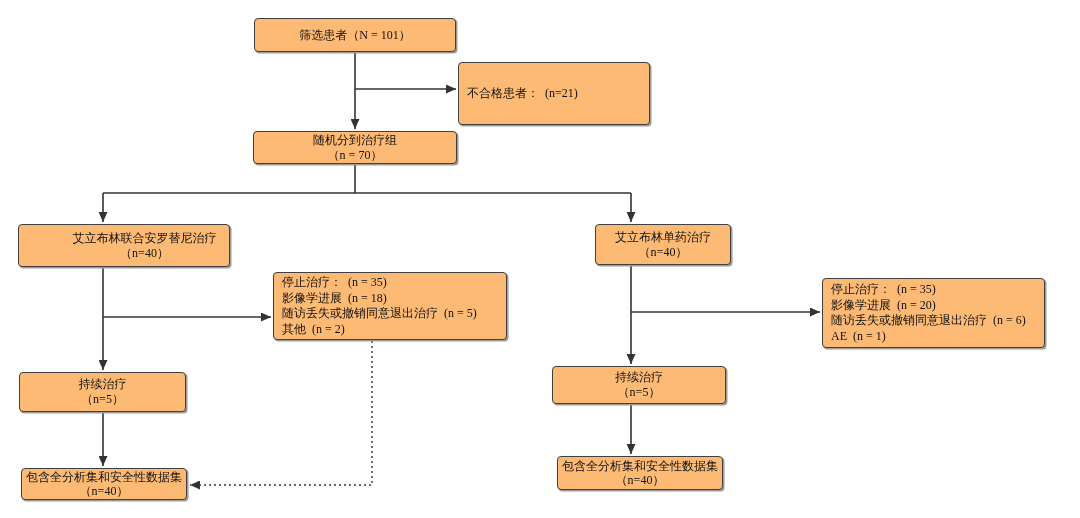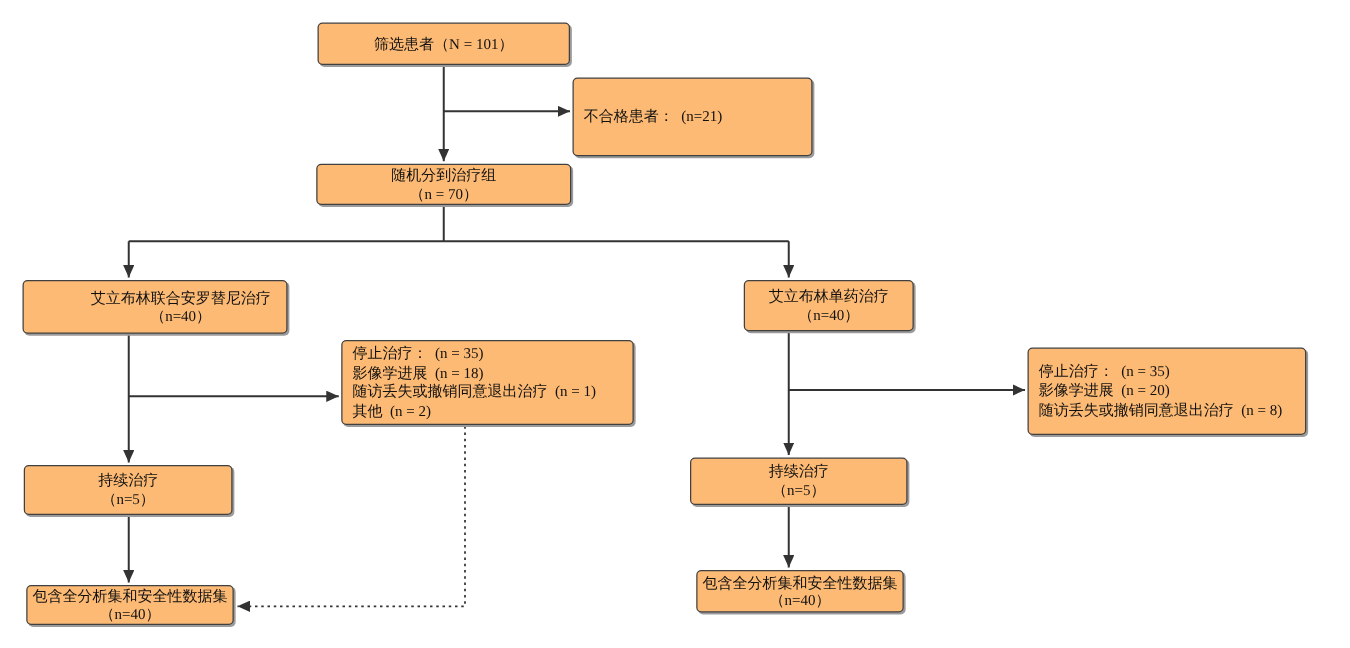--- a/index.html
+++ b/index.html
@@ -92,7 +92,7 @@
     </div>
     <div class="row">
       <span class="lab">随访丢失或撤销同意退出治疗</span>
-      <span class="val">(n = 1)</span>
+      <span class="val">(n = 5)</span>
     </div>
     <div class="row">
       <span class="lab">其他</span>

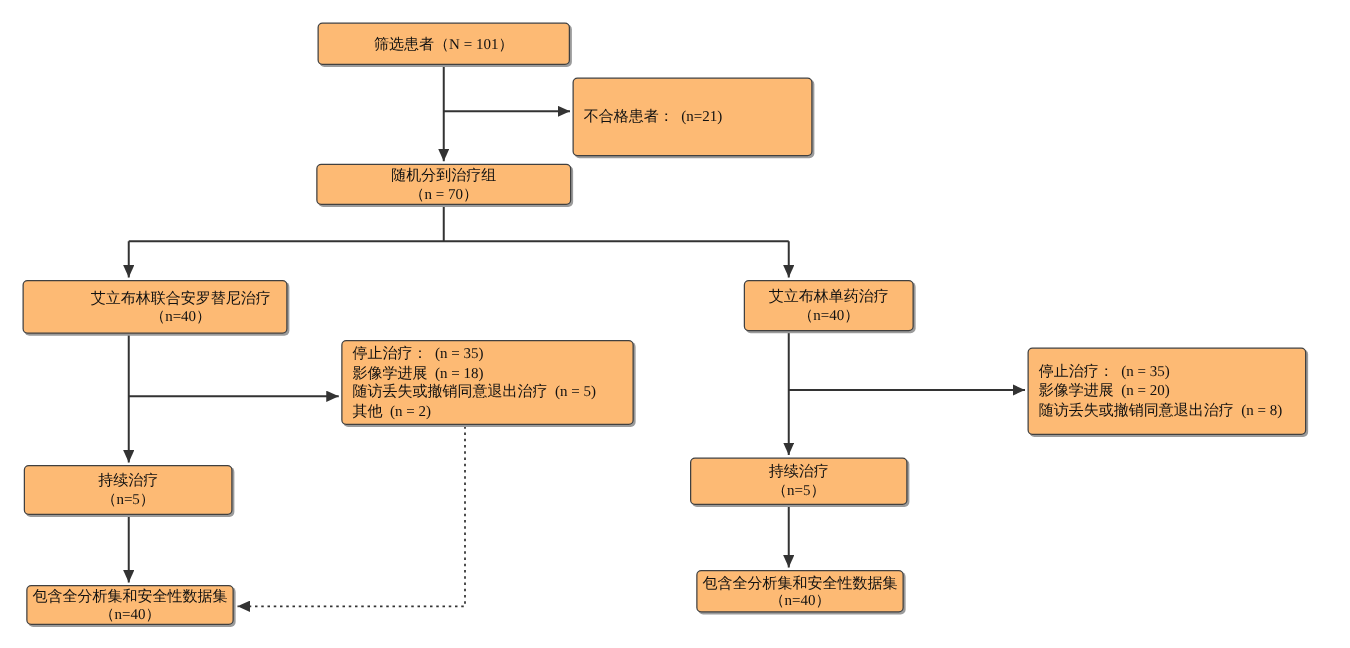--- a/index.html
+++ b/index.html
@@ -111,7 +111,7 @@
     </div>
     <div class="row">
       <span class="lab">随访丢失或撤销同意退出治疗</span>
-      <span class="val">(n = 8)</span>
+      <span class="val">(n = 6)</span>
     </div>
   </div>
 

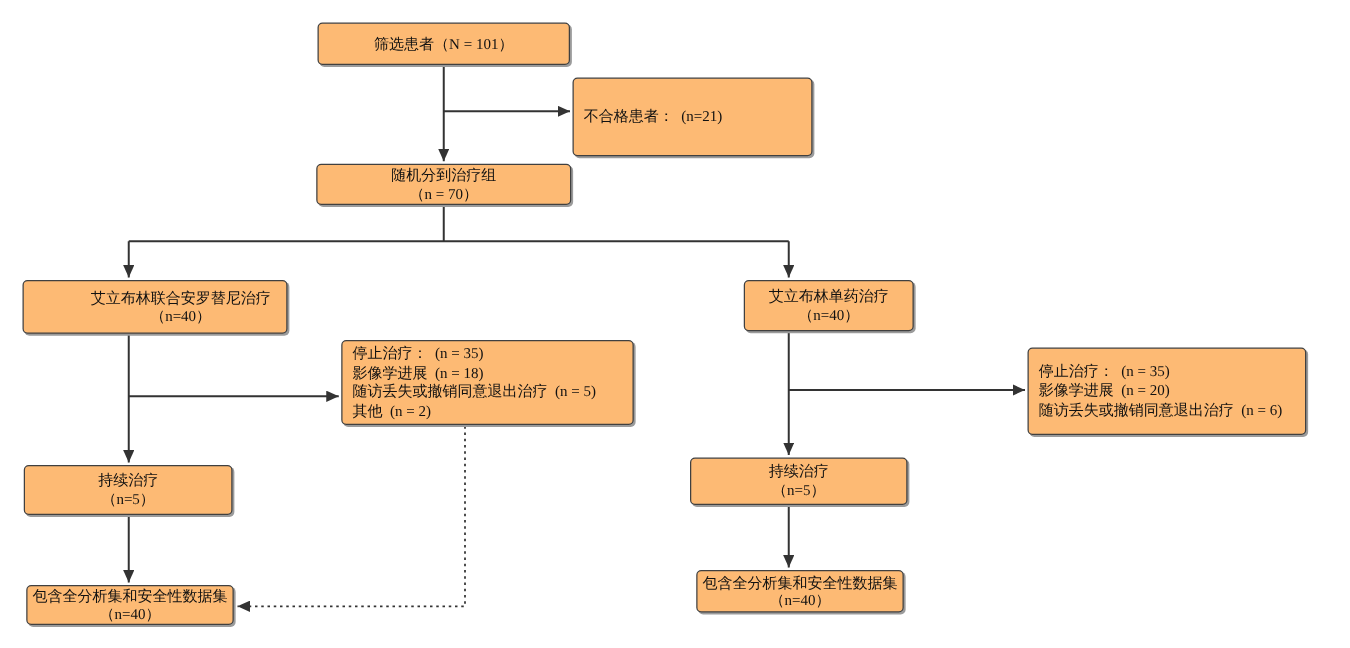--- a/index.html
+++ b/index.html
@@ -113,6 +113,10 @@
       <span class="lab">随访丢失或撤销同意退出治疗</span>
       <span class="val">(n = 6)</span>
     </div>
+    <div class="row">
+      <span class="lab">AE</span>
+      <span class="val">(n = 1)</span>
+    </div>
   </div>
 
   <div class="box center" style="left:19px; top:372px; width:167px; height:40px;">

